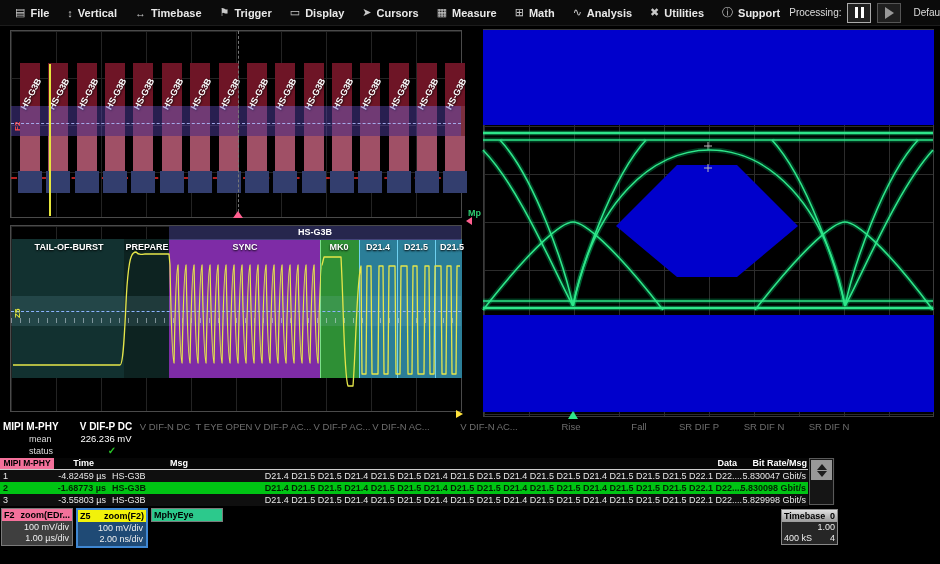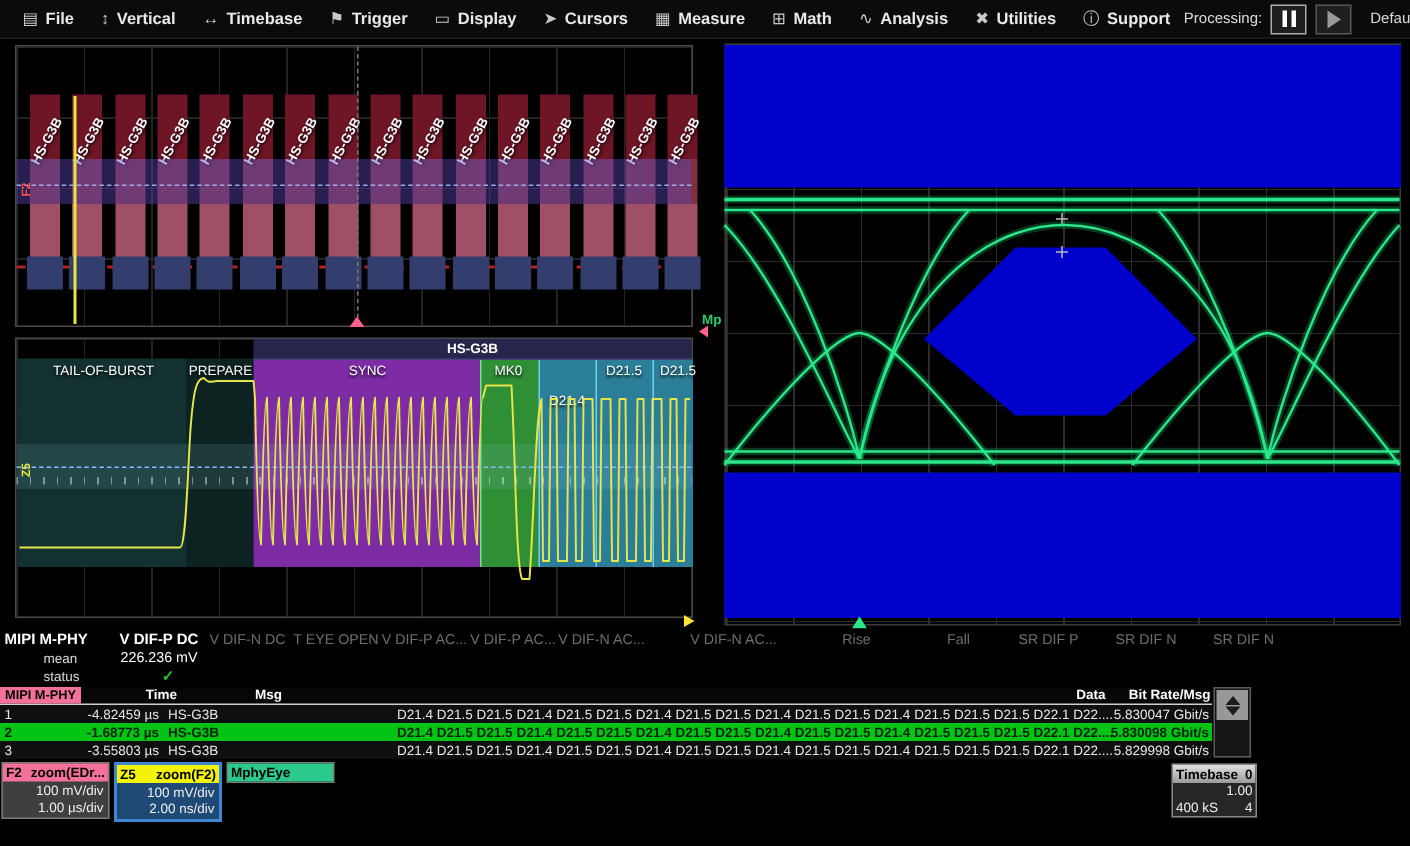--- a/index.html
+++ b/index.html
@@ -61,7 +61,7 @@
           border-bottom:1px solid #44447a;color:#fff;font-size:9px;font-weight:bold;
           text-align:center;line-height:13px;}
   .seg{position:absolute;top:13px;height:139px;}
-  .seglabel{position:absolute;top:16px;color:#fff;font-size:9px;font-weight:normal;white-space:nowrap;
+  .seglabel{position:absolute;top:16px;color:#fff;font-size:9px;font-weight:bold;white-space:nowrap;
             transform:translateX(-50%);text-shadow:0 1px 2px #000;}
   .z5band{position:absolute;left:0;right:0;top:70px;height:30px;background:rgba(140,200,220,0.14);}
   .z5zero{position:absolute;left:0;right:0;top:85px;border-top:1px dashed #8cb4ff;}

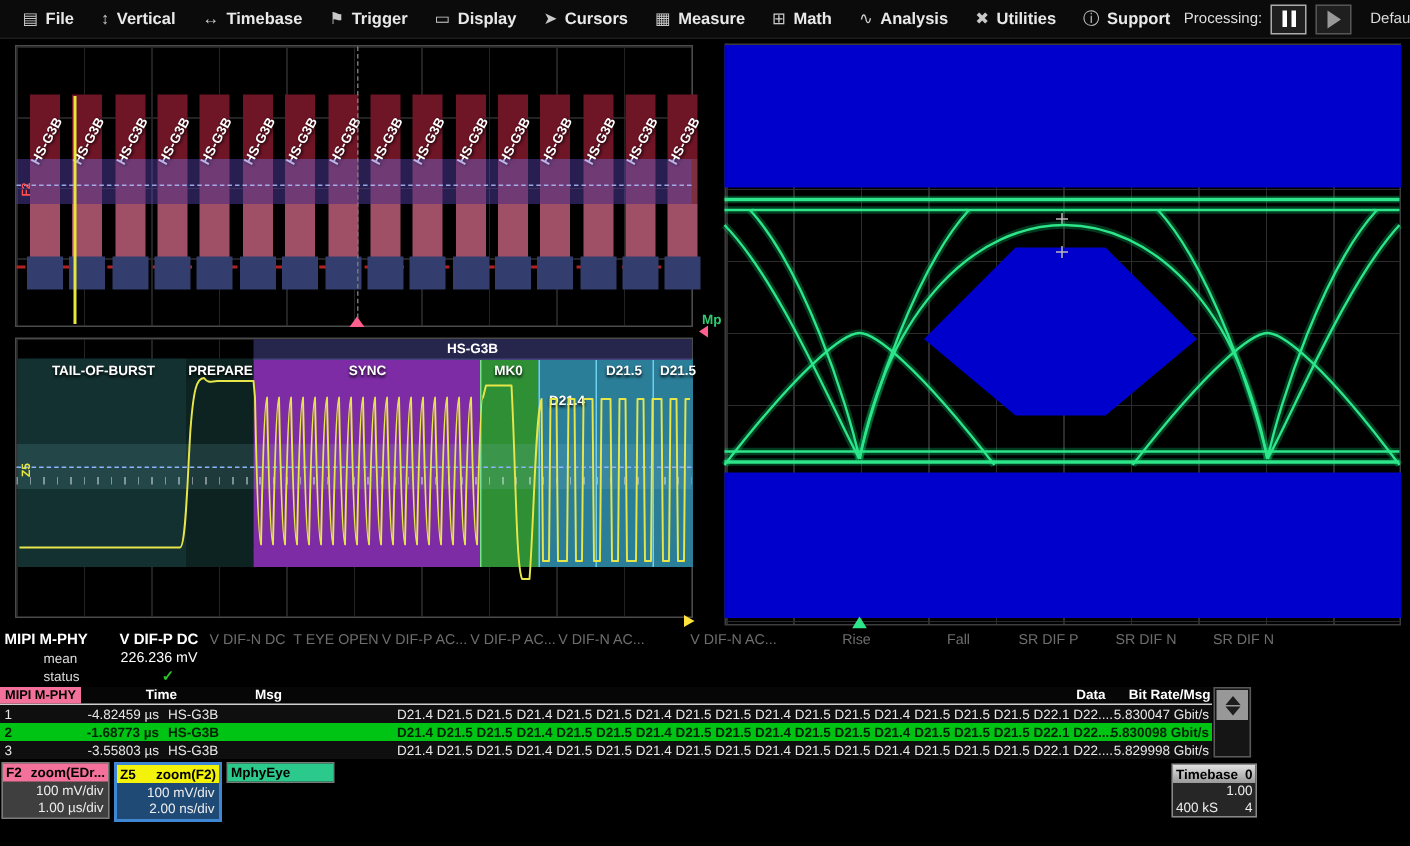--- a/index.html
+++ b/index.html
@@ -277,7 +277,7 @@
     <span class="seglabel" style="left:136px;">PREPARE</span>
     <span class="seglabel" style="left:234px;">SYNC</span>
     <span class="seglabel" style="left:328px;">MK0</span>
-    <span class="seglabel" style="left:367px;margin-top:20px;">D21.4</span>
+    <span class="seglabel" style="left:367px;">D21.4</span>
     <span class="seglabel" style="left:405px;">D21.5</span>
     <span class="seglabel" style="left:441px;">D21.5</span>
 

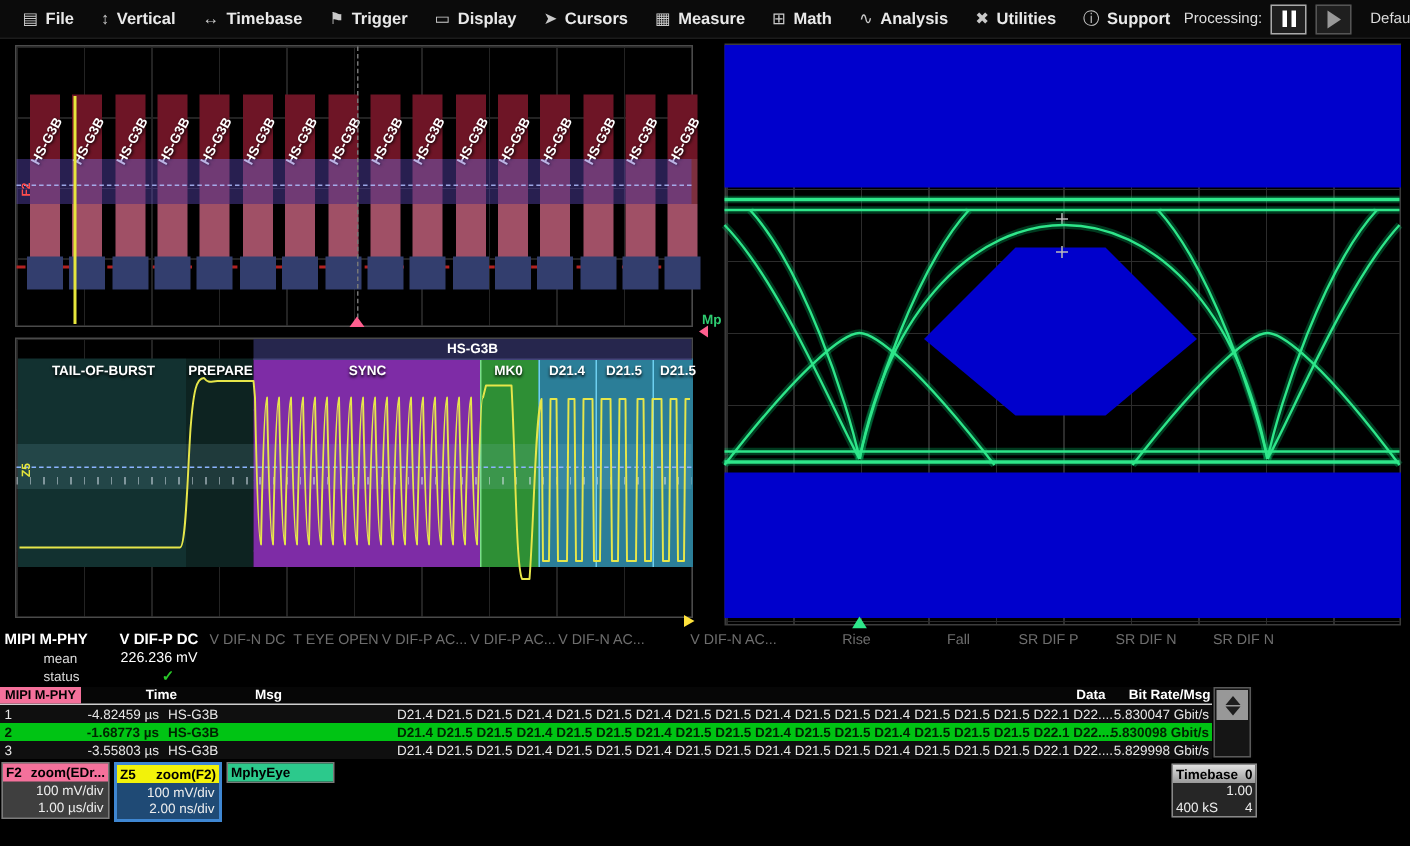--- a/index.html
+++ b/index.html
@@ -374,7 +374,7 @@
   <div class="tbl">
     <div class="thead">
       <span class="tbadge">MIPI M-PHY</span>
-      <span class="th tdr" style="left:68px;width:50px;">Time</span>
+      <span class="th tdr" style="left:44px;width:50px;">Time</span>
       <span class="th" style="left:170px;">Msg</span>
       <span class="th tdr" style="left:657px;width:80px;">Data</span>
       <span class="th tdr" style="left:707px;width:100px;">Bit Rate/Msg</span>

